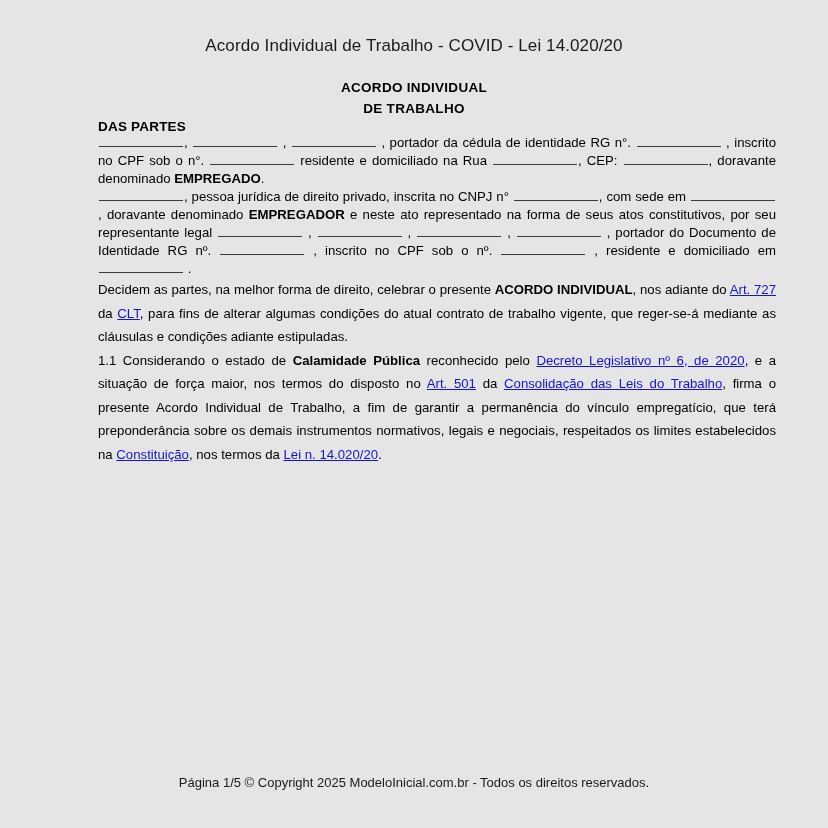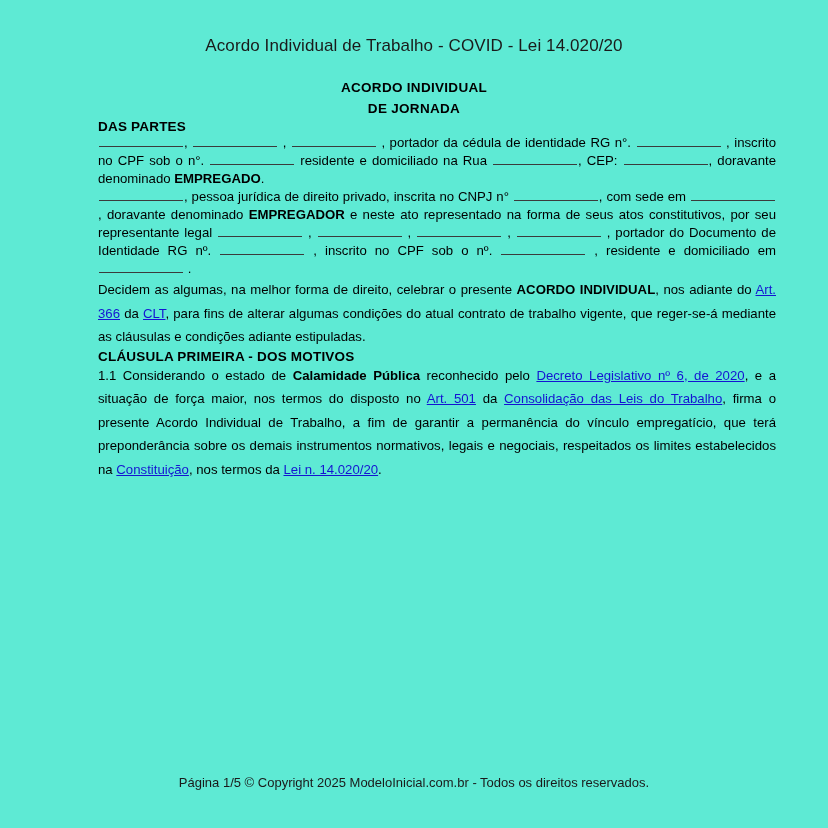--- a/index.html
+++ b/index.html
@@ -23,7 +23,7 @@
     height: 828px;
     box-sizing: border-box;
     padding: 0;
-    background: #5eead4;
+    background: #e5e5e5;
   }
 
   

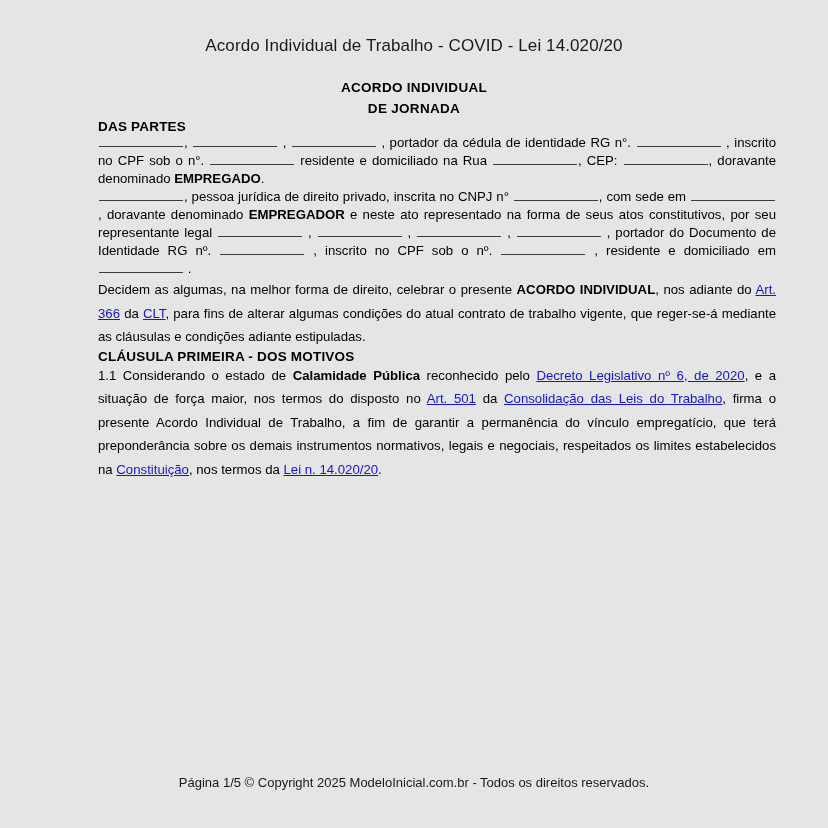--- a/index.html
+++ b/index.html
@@ -116,7 +116,7 @@
 
   <div class="doc-heading">
     <div>ACORDO INDIVIDUAL</div>
-    <div>DE JORNADA</div>
+    <div>DE TRABALHO</div>
   </div>
 
   <div class="body-area">

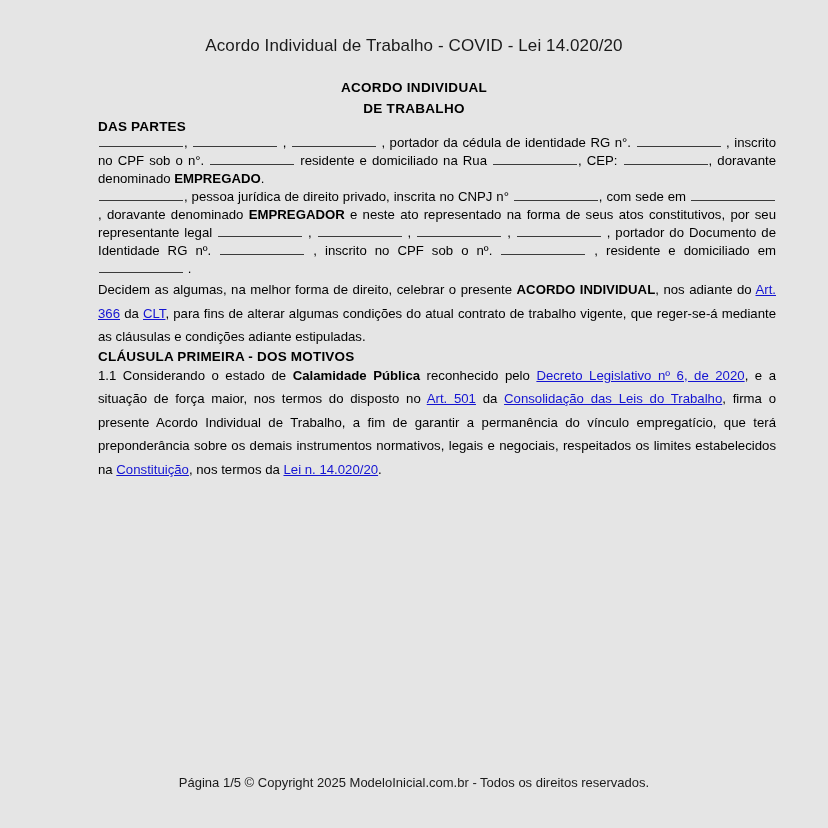--- a/index.html
+++ b/index.html
@@ -132,7 +132,7 @@
     </p>
 
     <p class="para tight sp-p3">
-      <span>Decidem as algumas, na melhor forma de direito, celebrar o presente </span><b>ACORDO INDIVIDUAL</b><span>, nos adiante do </span><a class="doclink" href="#">Art. 366</a><span> da </span><a class="doclink" href="#">CLT</a><span>, para fins de alterar algumas condições do atual contrato de trabalho vigente, que reger-se-á mediante as cláusulas e condições adiante estipuladas.</span>
+      <span>Decidem as partes, na melhor forma de direito, celebrar o presente </span><b>ACORDO INDIVIDUAL</b><span>, nos adiante do </span><a class="doclink" href="#">Art. 366</a><span> da </span><a class="doclink" href="#">CLT</a><span>, para fins de alterar algumas condições do atual contrato de trabalho vigente, que reger-se-á mediante as cláusulas e condições adiante estipuladas.</span>
     </p>
 
     <h2 class="section-title sp-cl1">CLÁUSULA PRIMEIRA - DOS MOTIVOS</h2>

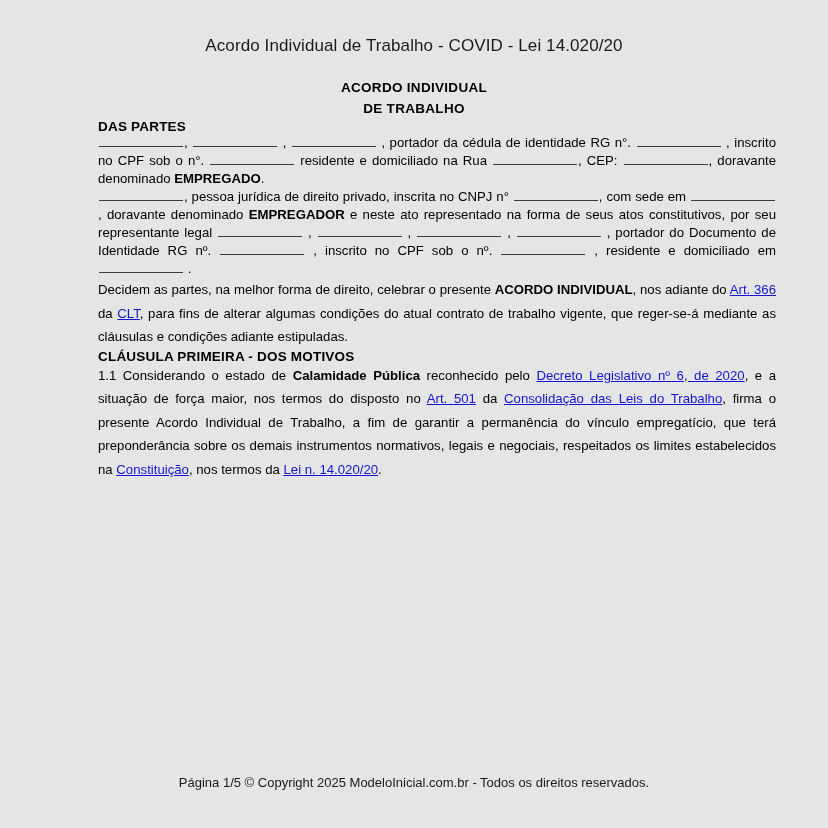--- a/index.html
+++ b/index.html
@@ -132,7 +132,7 @@
     </p>
 
     <p class="para tight sp-p3">
-      <span>Decidem as partes, na melhor forma de direito, celebrar o presente </span><b>ACORDO INDIVIDUAL</b><span>, nos adiante do </span><a class="doclink" href="#">Art. 366</a><span> da </span><a class="doclink" href="#">CLT</a><span>, para fins de alterar algumas condições do atual contrato de trabalho vigente, que reger-se-á mediante as cláusulas e condições adiante estipuladas.</span>
+      <span>Decidem as partes, na melhor forma de direito, celebrar o presente </span><b>ACORDO INDIVIDUAL</b><span>, nos adiante do </span><a class="doclink" href="#">Art. 727</a><span> da </span><a class="doclink" href="#">CLT</a><span>, para fins de alterar algumas condições do atual contrato de trabalho vigente, que reger-se-á mediante as cláusulas e condições adiante estipuladas.</span>
     </p>
 
     <h2 class="section-title sp-cl1">CLÁUSULA PRIMEIRA - DOS MOTIVOS</h2>

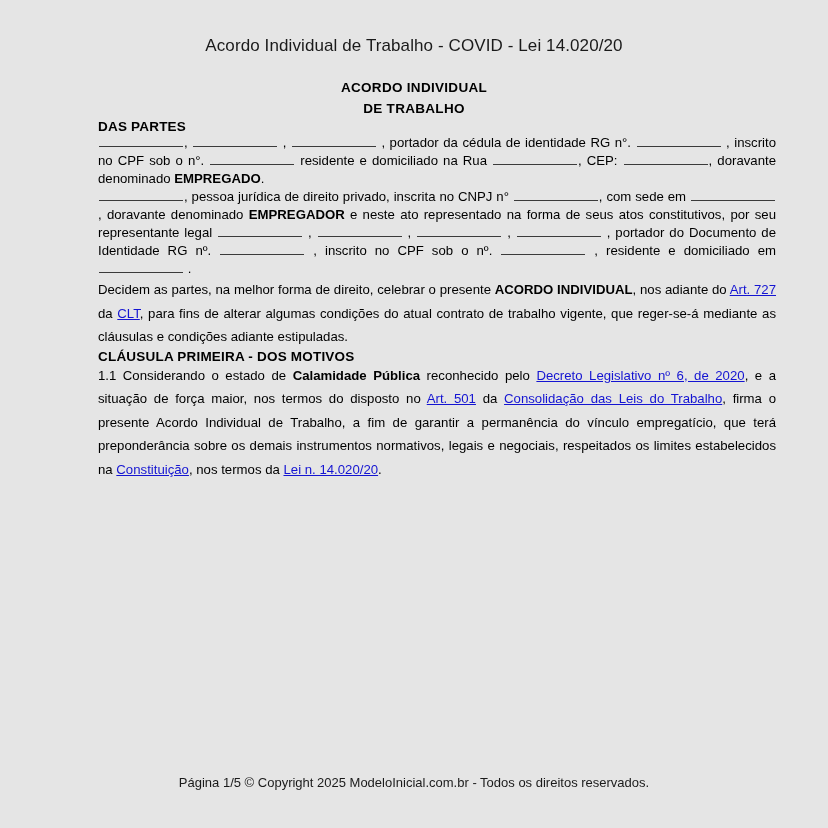--- a/index.html
+++ b/index.html
@@ -135,7 +135,6 @@
       <span>Decidem as partes, na melhor forma de direito, celebrar o presente </span><b>ACORDO INDIVIDUAL</b><span>, nos adiante do </span><a class="doclink" href="#">Art. 727</a><span> da </span><a class="doclink" href="#">CLT</a><span>, para fins de alterar algumas condições do atual contrato de trabalho vigente, que reger-se-á mediante as cláusulas e condições adiante estipuladas.</span>
     </p>
 
-    <h2 class="section-title sp-cl1">CLÁUSULA PRIMEIRA - DOS MOTIVOS</h2>
 
     <p class="para tight sp-p4">
       <span>1.1 Considerando o estado de </span><b>Calamidade Pública</b><span> reconhecido pelo </span><a class="doclink" href="#">Decreto Legislativo nº 6, de 2020</a><span>, e a situação de força maior, nos termos do disposto no </span><a class="doclink" href="#">Art. 501</a><span> da </span><a class="doclink" href="#">Consolidação das Leis do Trabalho</a><span>, firma o presente Acordo Individual de Trabalho, a fim de garantir a permanência do vínculo empregatício, que terá preponderância sobre os demais instrumentos normativos, legais e negociais, respeitados os limites estabelecidos na </span><a class="doclink" href="#">Constituição</a><span>, nos termos da </span><a class="doclink" href="#">Lei n. 14.020/20</a><span>.</span>

